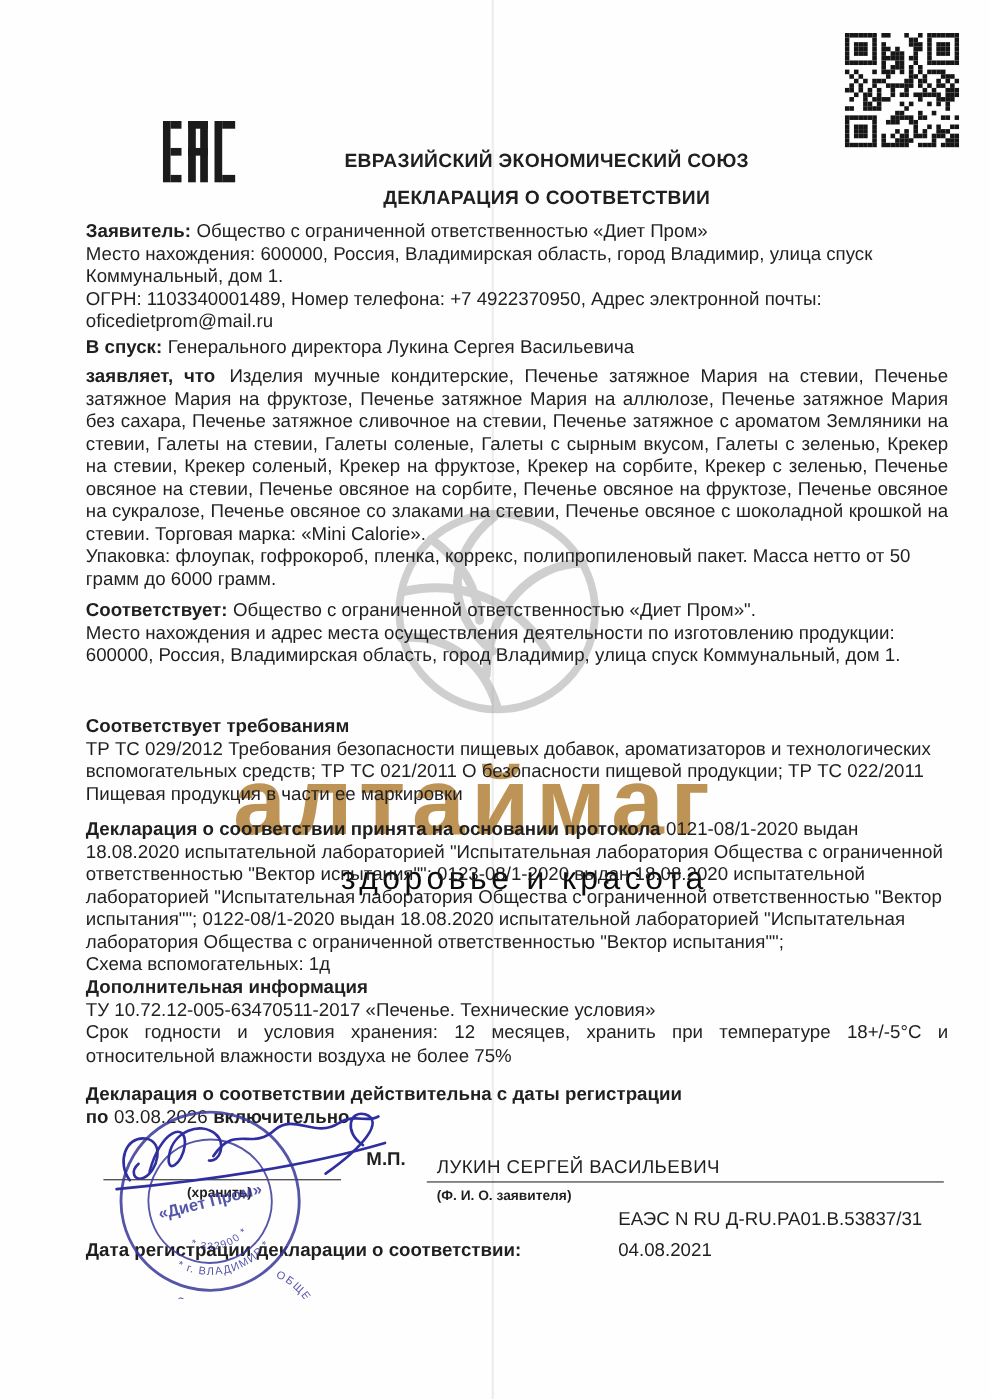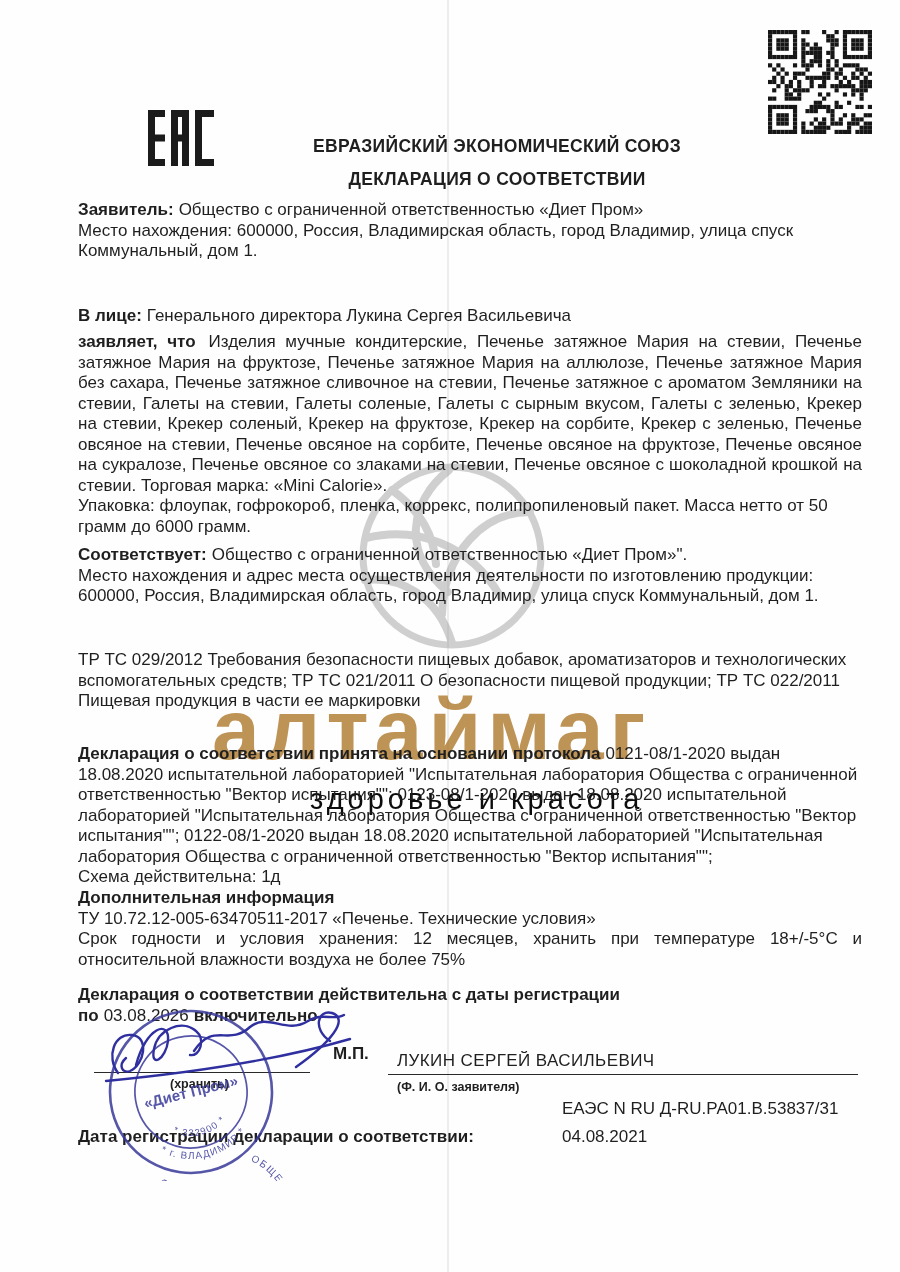--- a/index.html
+++ b/index.html
@@ -376,6 +376,7 @@
   <div class="block" style="top:200px;">
     <div class="t"><span class="lbl">Заявитель:</span><span>Общество с ограниченной ответственностью «Диет Пром»</span></div>
     <div class="t">Место нахождения: 600000, Россия, Владимирская область, город Владимир, улица спуск Коммунальный, дом 1.</div>
+    <div class="t">ОГРН: 1103340001489, Номер телефона: +7 4922370950, Адрес электронной почты: oficedietprom@mail.ru</div>
   </div>
 
   <div class="block" style="top:306px;">

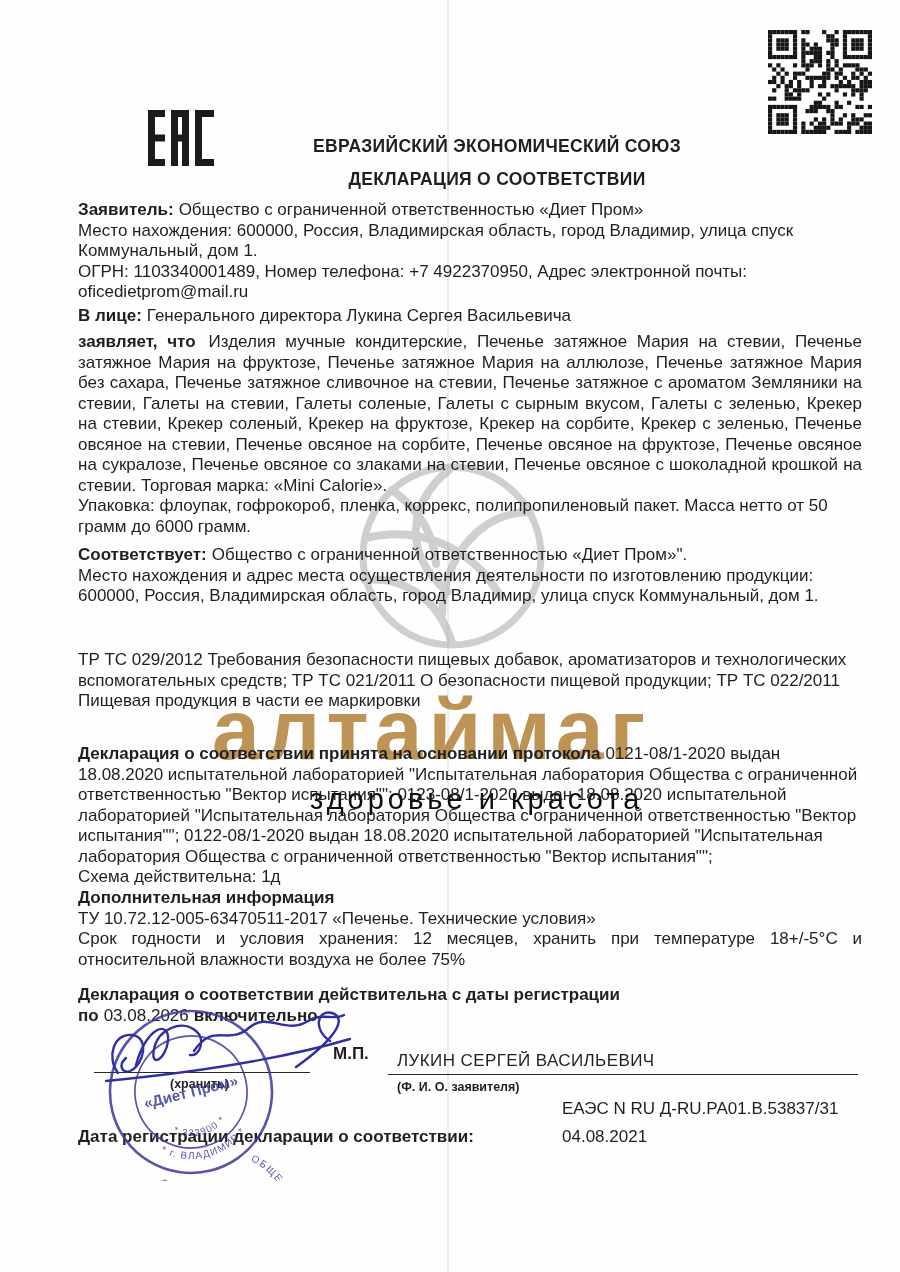--- a/index.html
+++ b/index.html
@@ -380,7 +380,7 @@
   </div>
 
   <div class="block" style="top:306px;">
-    <div class="t"><span class="lbl">В лице:</span><span>Генерального директора Лукина Сергея Васильевича</span></div>
+    <div class="t"><span class="lbl">В спуск:</span><span>Генерального директора Лукина Сергея Васильевича</span></div>
   </div>
 
   <div class="block" style="top:332px;">

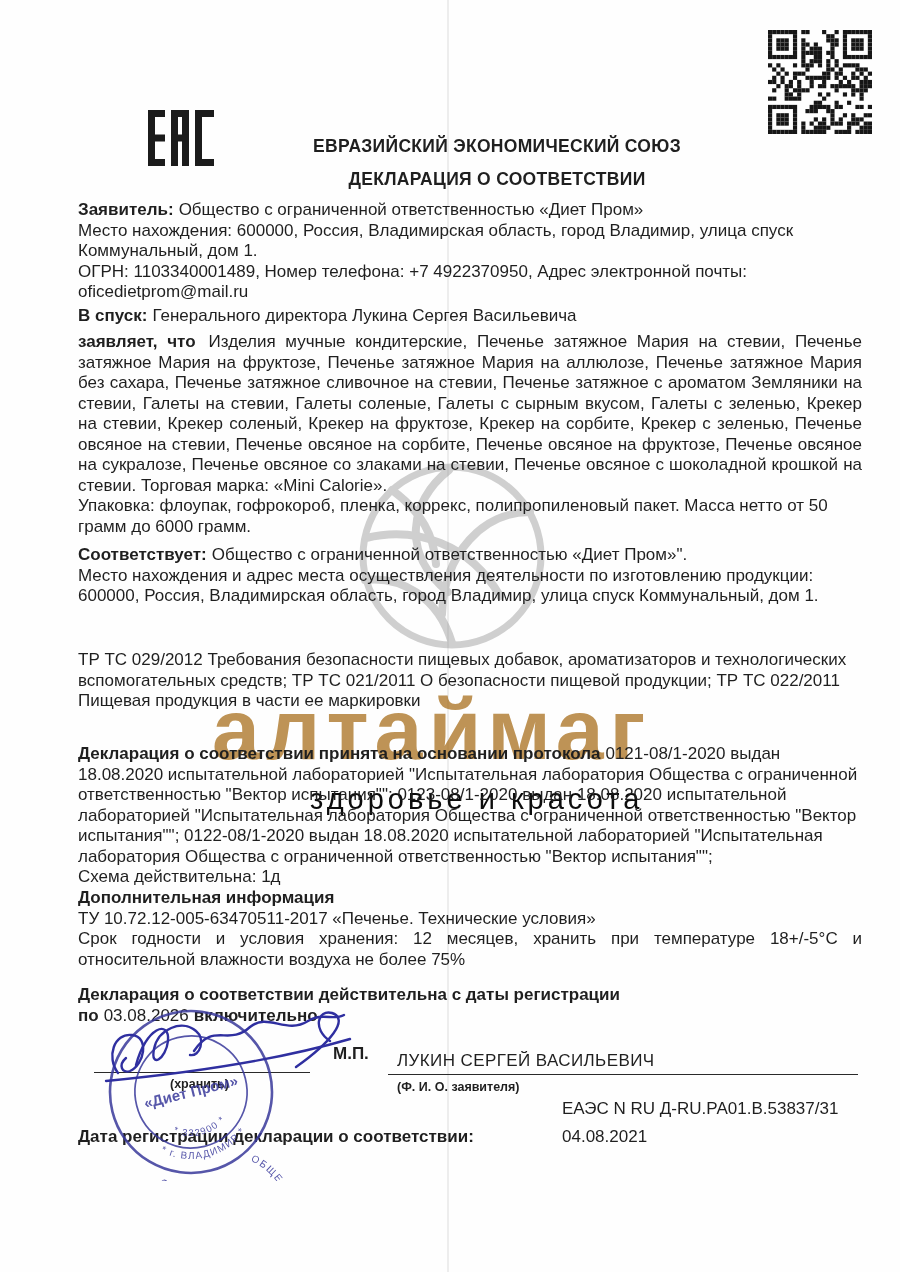--- a/index.html
+++ b/index.html
@@ -394,6 +394,7 @@
   </div>
 
   <div class="block" style="top:650px;">
+    <div class="t b">Соответствует требованиям</div>
     <div class="t">ТР ТС 029/2012 Требования безопасности пищевых добавок, ароматизаторов и технологических вспомогательных средств; ТР ТС 021/2011 О безопасности пищевой продукции; ТР ТС 022/2011 Пищевая продукция в части ее маркировки</div>
   </div>
 

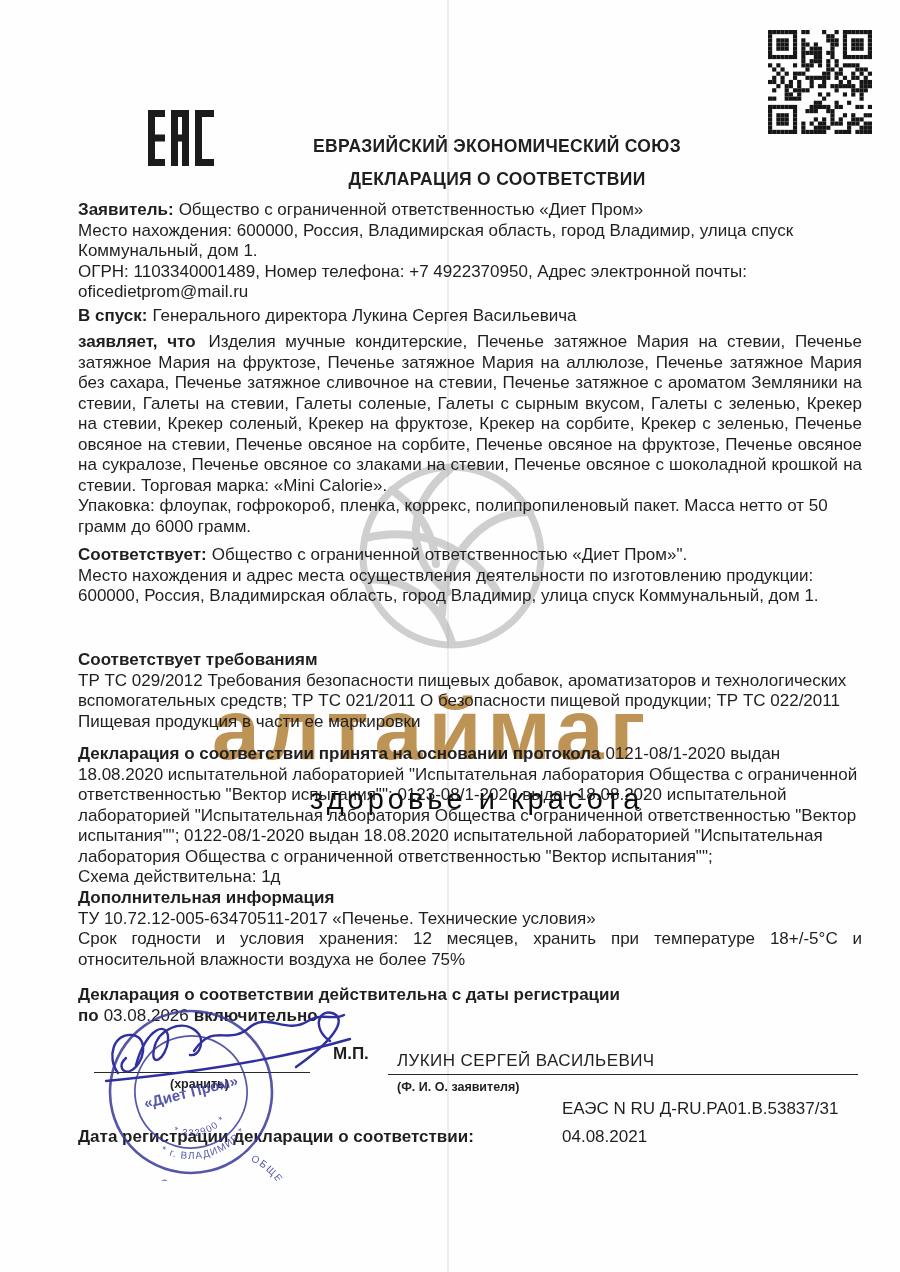--- a/index.html
+++ b/index.html
@@ -400,7 +400,7 @@
 
   <div class="block" style="top:744px;">
     <div class="t"><span class="lbl">Декларация о соответствии принята на основании протокола</span><span>0121-08/1-2020 выдан 18.08.2020 испытательной лабораторией "Испытательная лаборатория Общества с ограниченной ответственностью "Вектор испытания""; 0123-08/1-2020 выдан 18.08.2020  испытательной лабораторией "Испытательная лаборатория Общества с ограниченной ответственностью "Вектор испытания""; 0122-08/1-2020 выдан 18.08.2020  испытательной лабораторией "Испытательная лаборатория Общества с ограниченной ответственностью "Вектор испытания"";</span></div>
-    <div class="t">Схема действительна: 1д</div>
+    <div class="t">Схема вспомогательных: 1д</div>
   </div>
 
   <div class="block" style="top:888px;">

